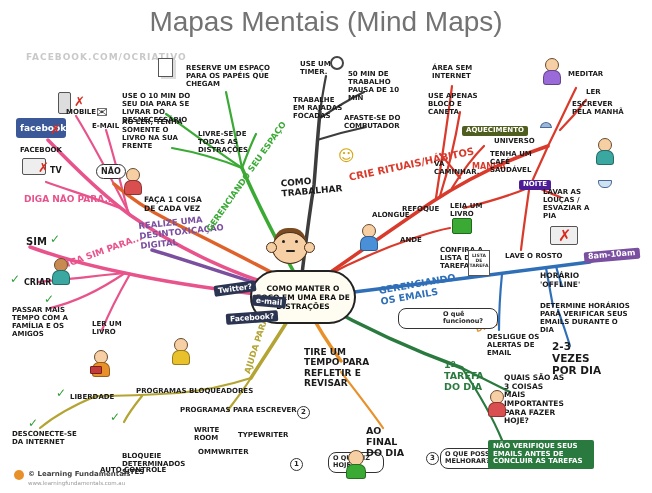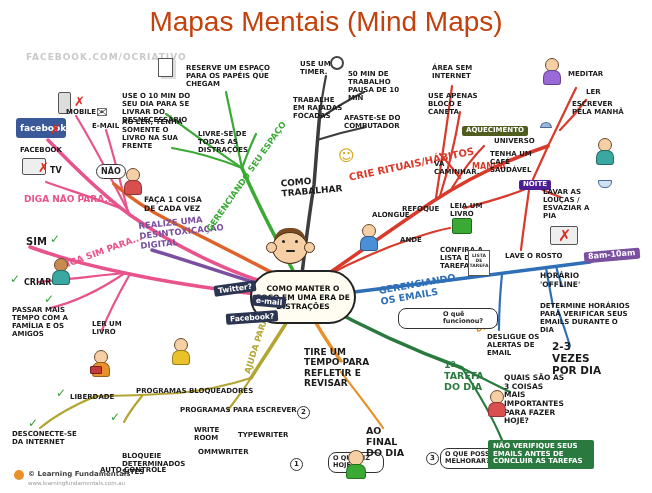--- a/index.html
+++ b/index.html
@@ -6,7 +6,7 @@
   .canvas{position:relative;width:652px;height:493px;background:#ffffff;overflow:hidden;
           font-family:"DejaVu Sans",sans-serif;}
   .title{position:absolute;left:0;top:6px;width:652px;text-align:center;font-size:28px;
-         color:#c2410c;font-family:"Liberation Sans",sans-serif;}
+         color:#737373;font-family:"Liberation Sans",sans-serif;}
   .wm{position:absolute;left:26px;top:52px;font-size:9px;font-weight:bold;color:#c9c9c9;letter-spacing:1px;}
   svg.lines{position:absolute;left:0;top:0;}
   svg.lines path{fill:none;stroke-linecap:round;stroke-width:3.5px;}

